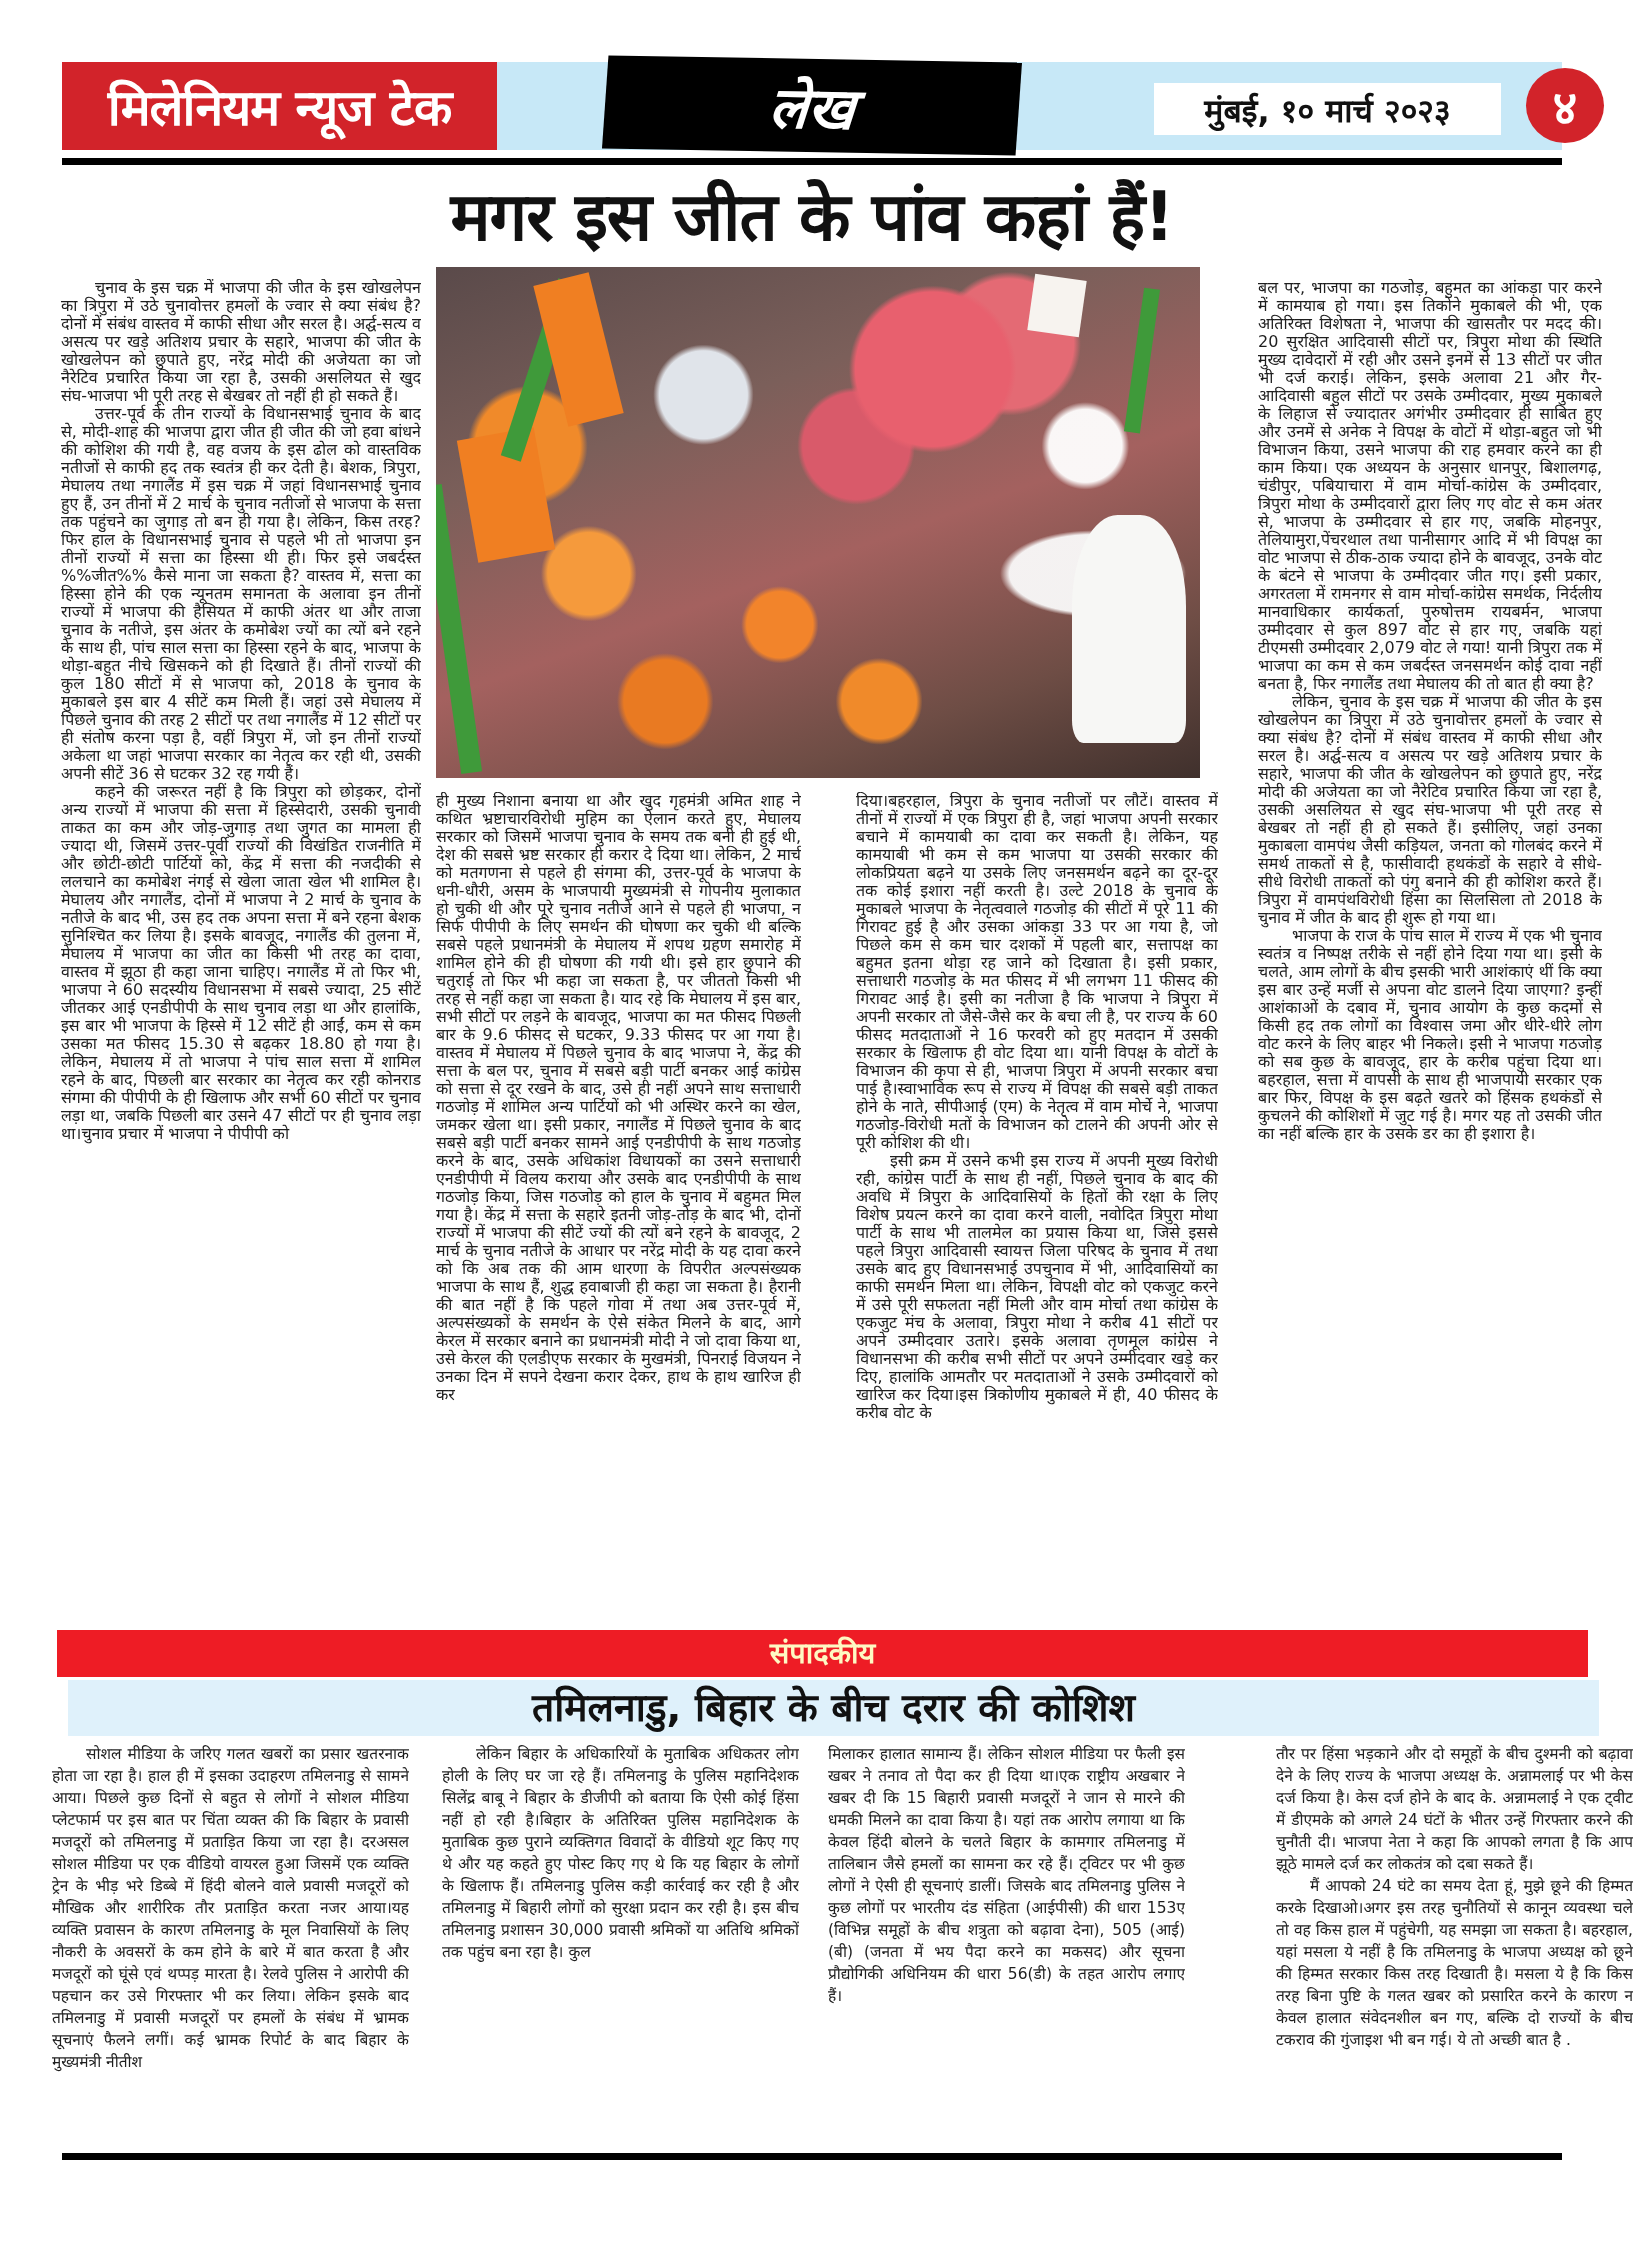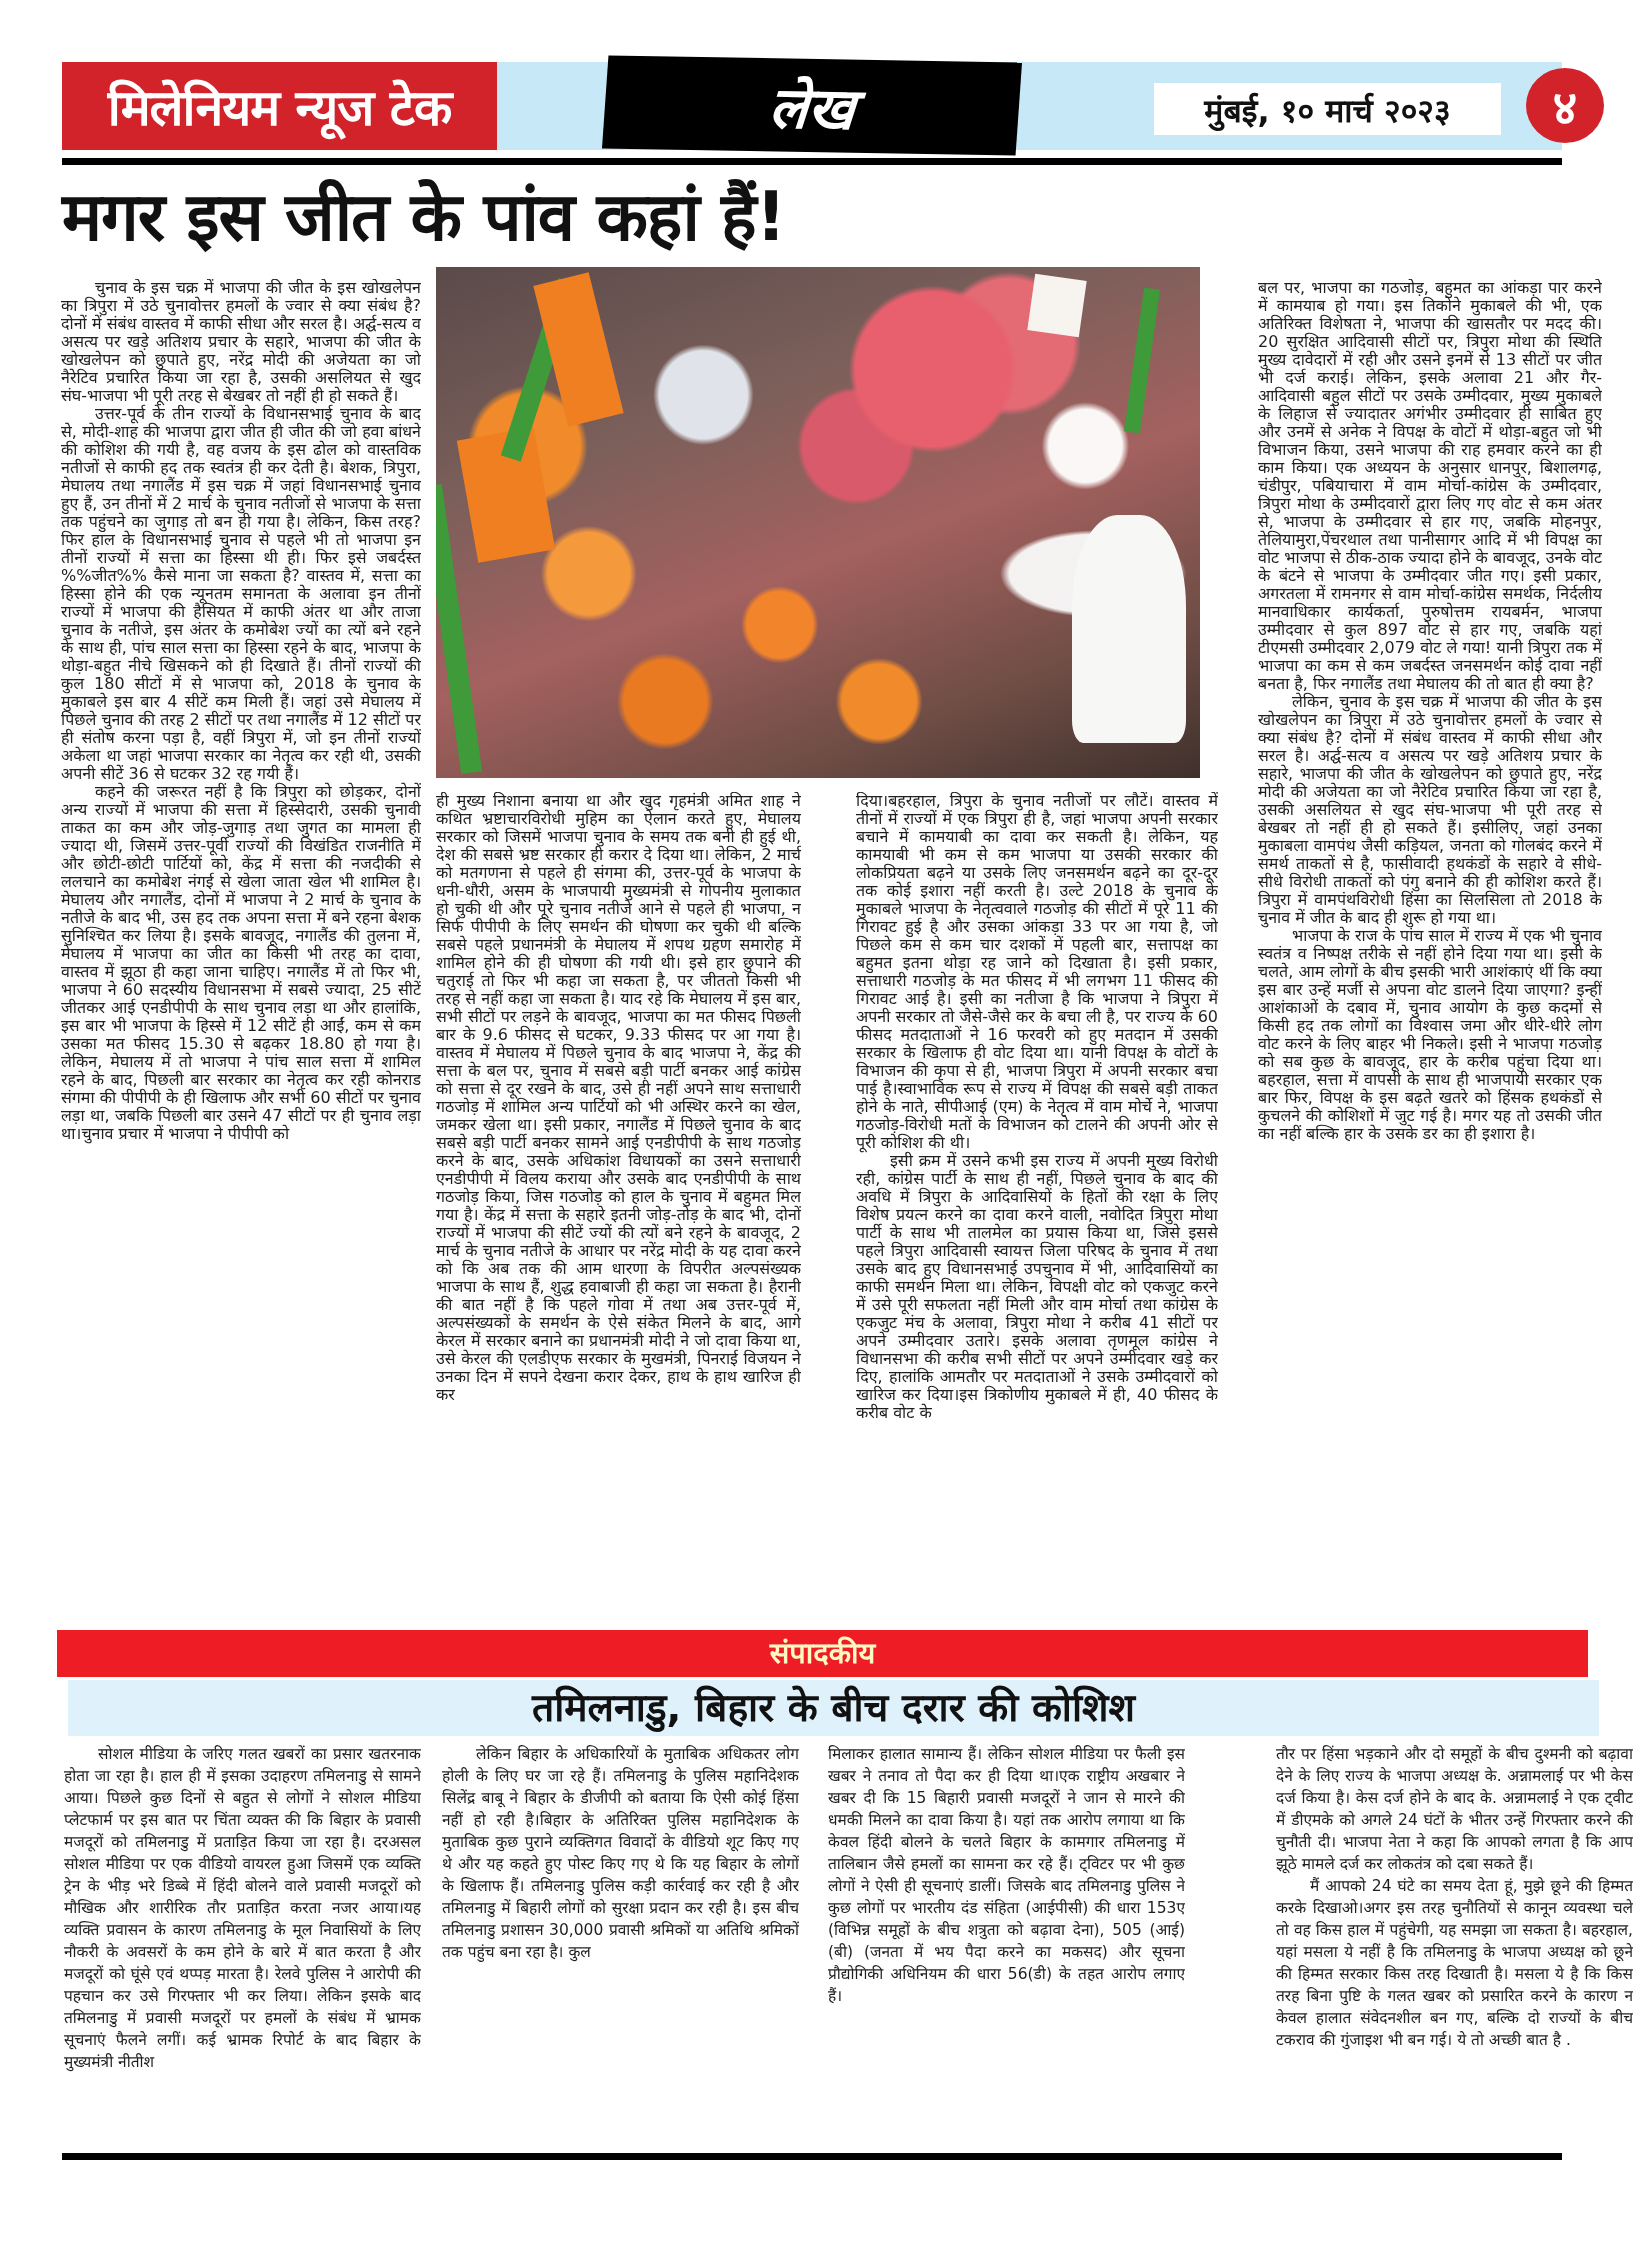--- a/index.html
+++ b/index.html
@@ -42,7 +42,7 @@
   }
   .headline {
     position: absolute; left: 62px; top: 176px; width: 1500px; height: 83px;
-    font-weight: bold; font-size: 67px; line-height: 83px;
+    text-align: center; font-weight: bold; font-size: 67px; line-height: 83px;
     color: #111; letter-spacing: -1px;
   }
   

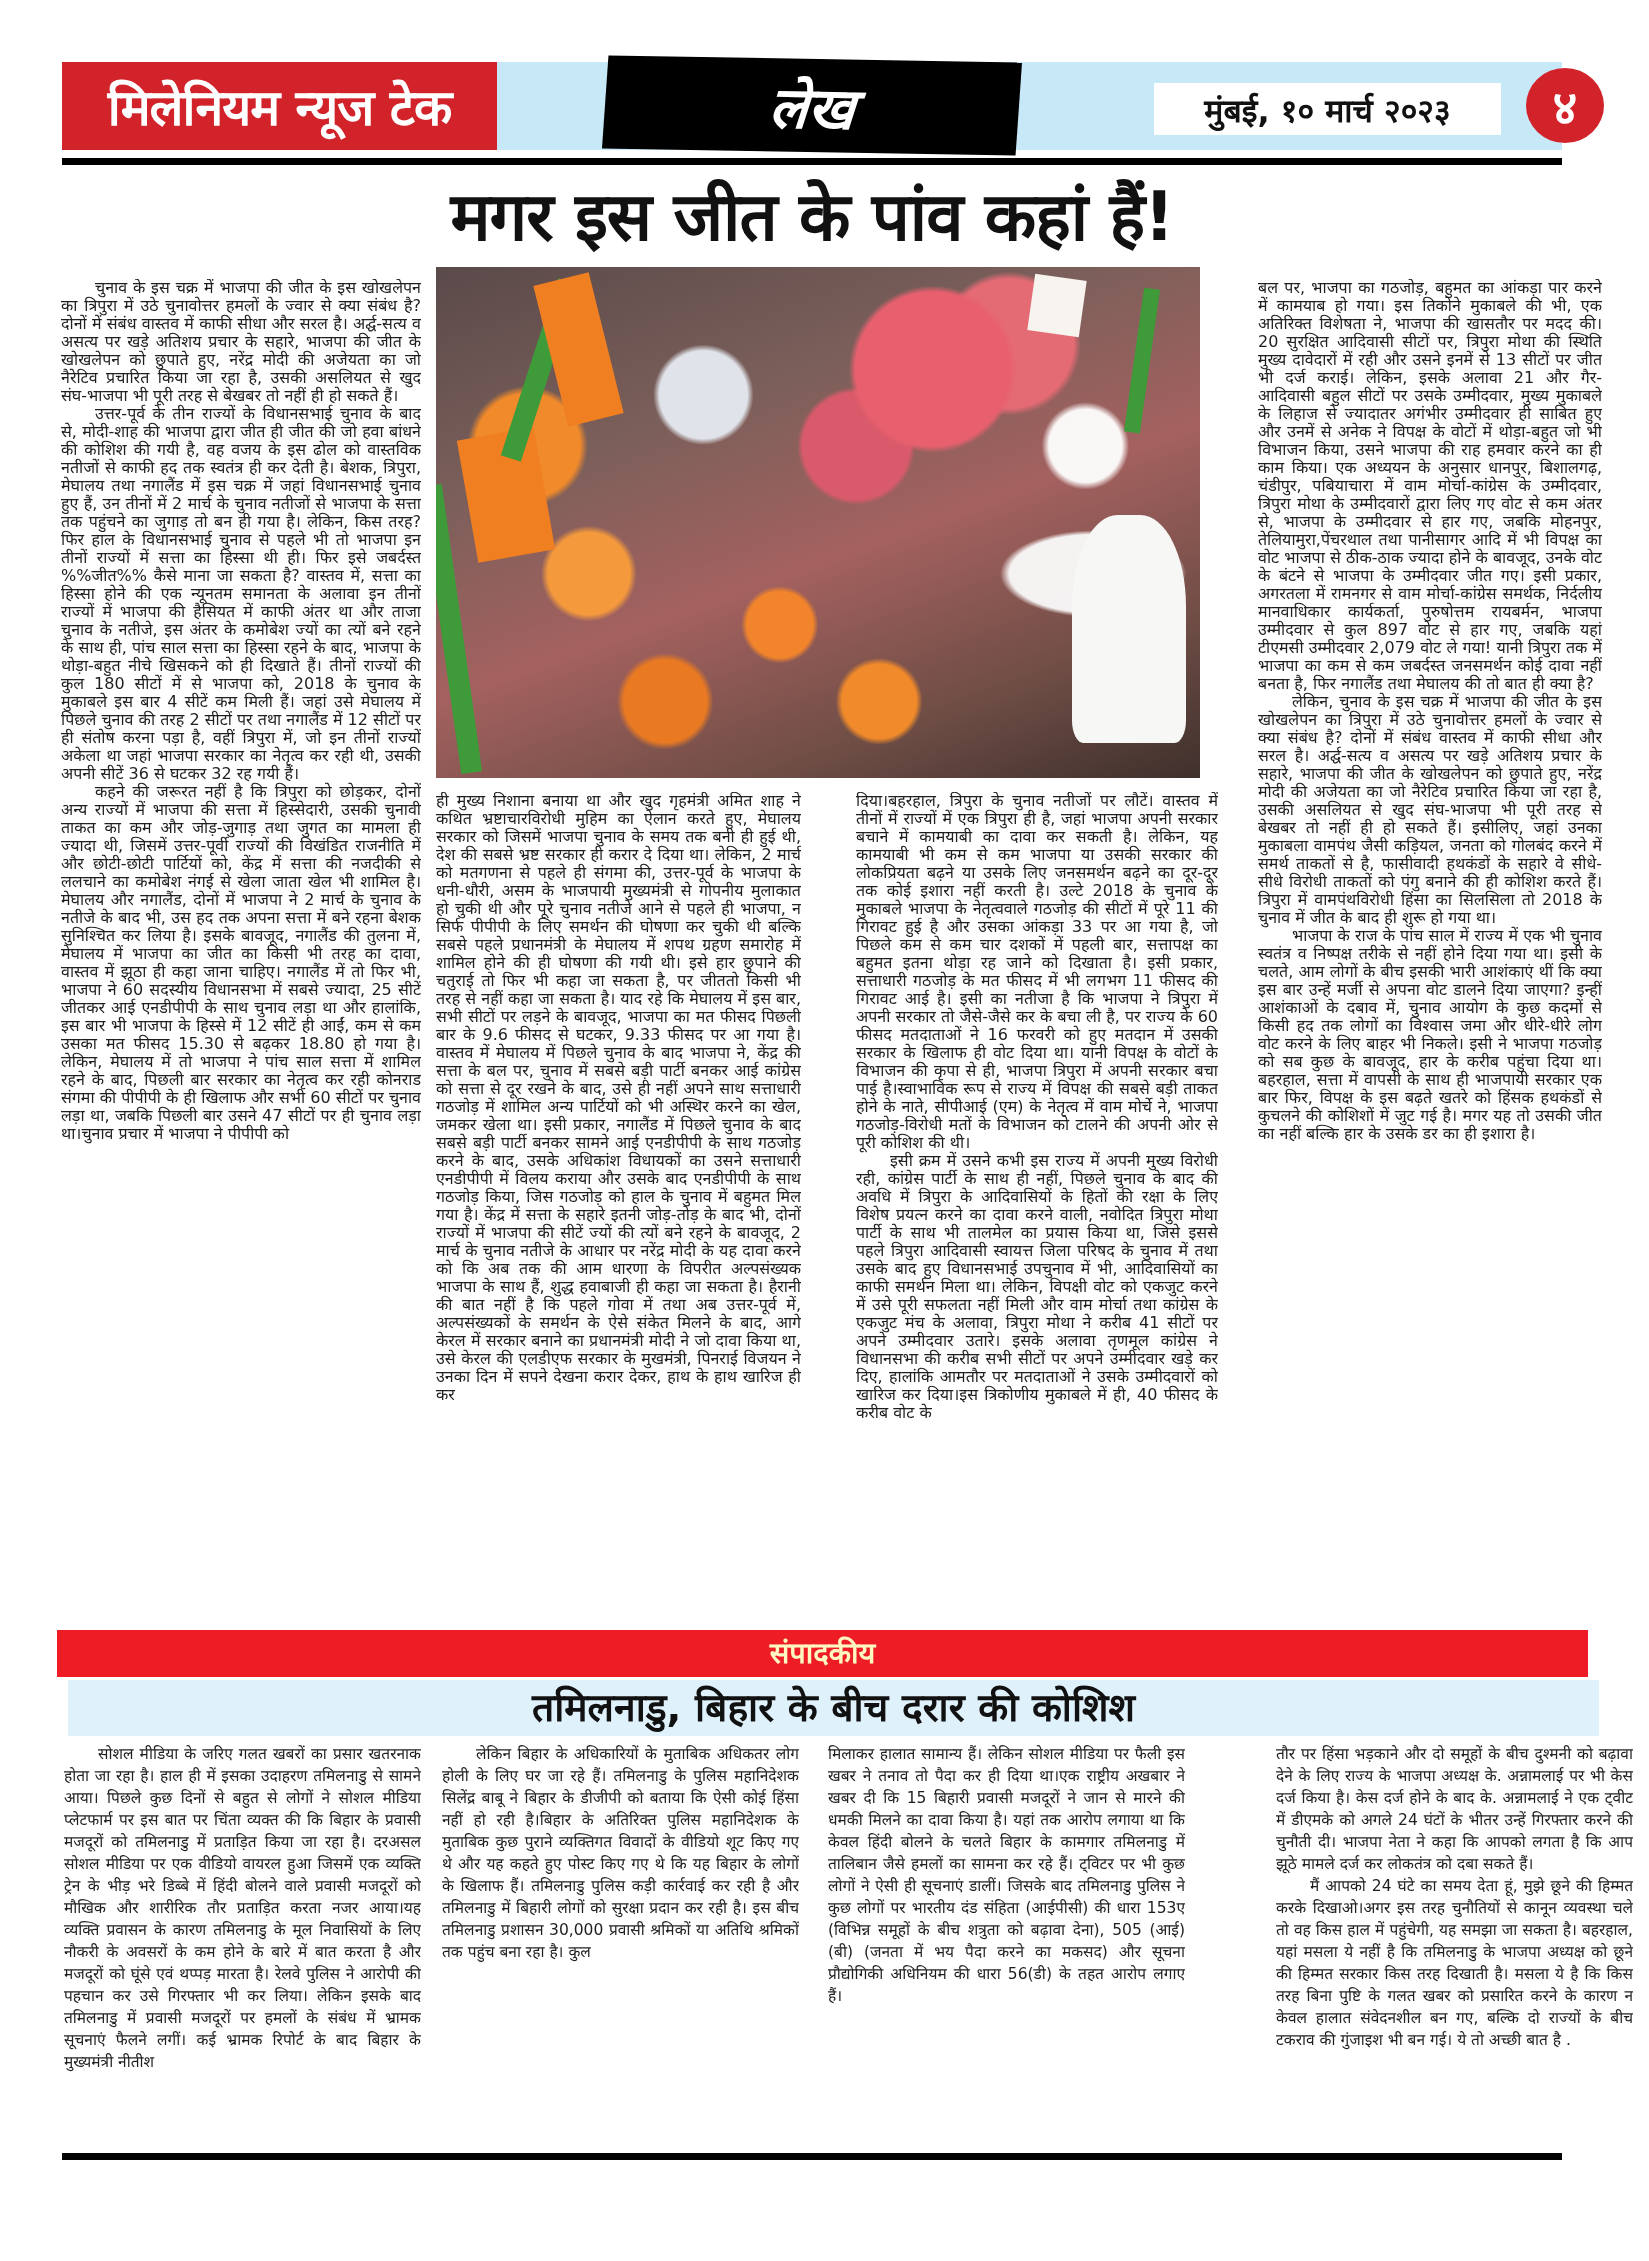--- a/index.html
+++ b/index.html
@@ -98,7 +98,7 @@
   }
   .ecol p { text-indent: 34px; }
   .ecol p.cont { text-indent: 0; }
-  .ecol-1 { left: 64px; width: 357px; }
+  .ecol-1 { left: 52px; width: 357px; }
   .ecol-2 { left: 442px; width: 357px; }
   .ecol-3 { left: 828px; width: 357px; }
   .ecol-4 { left: 1276px; width: 357px; }

